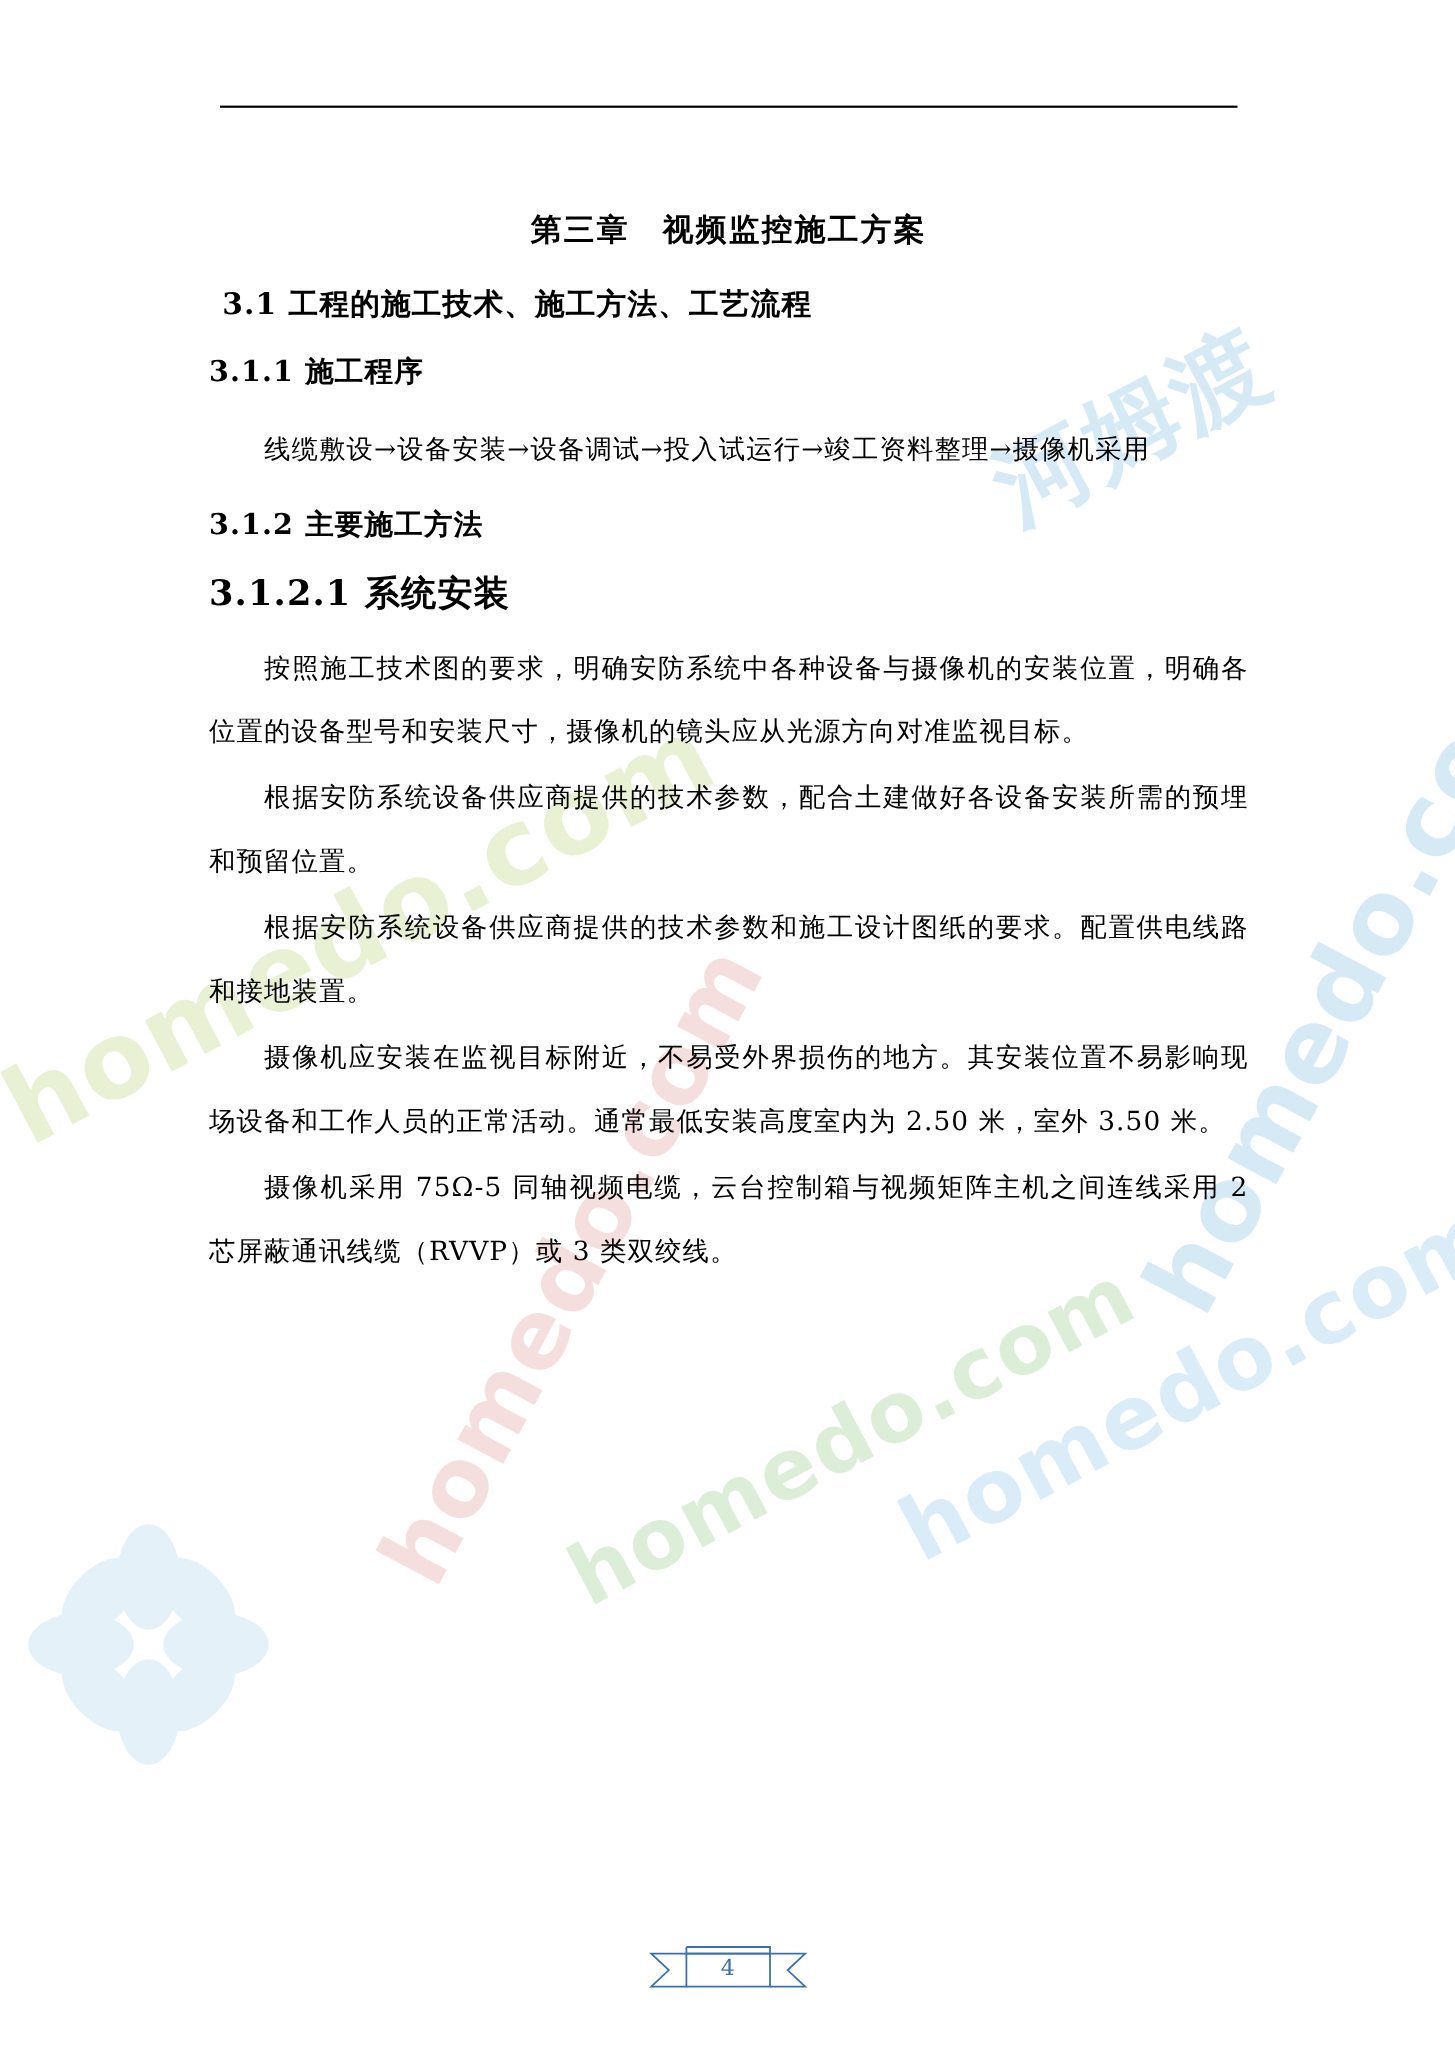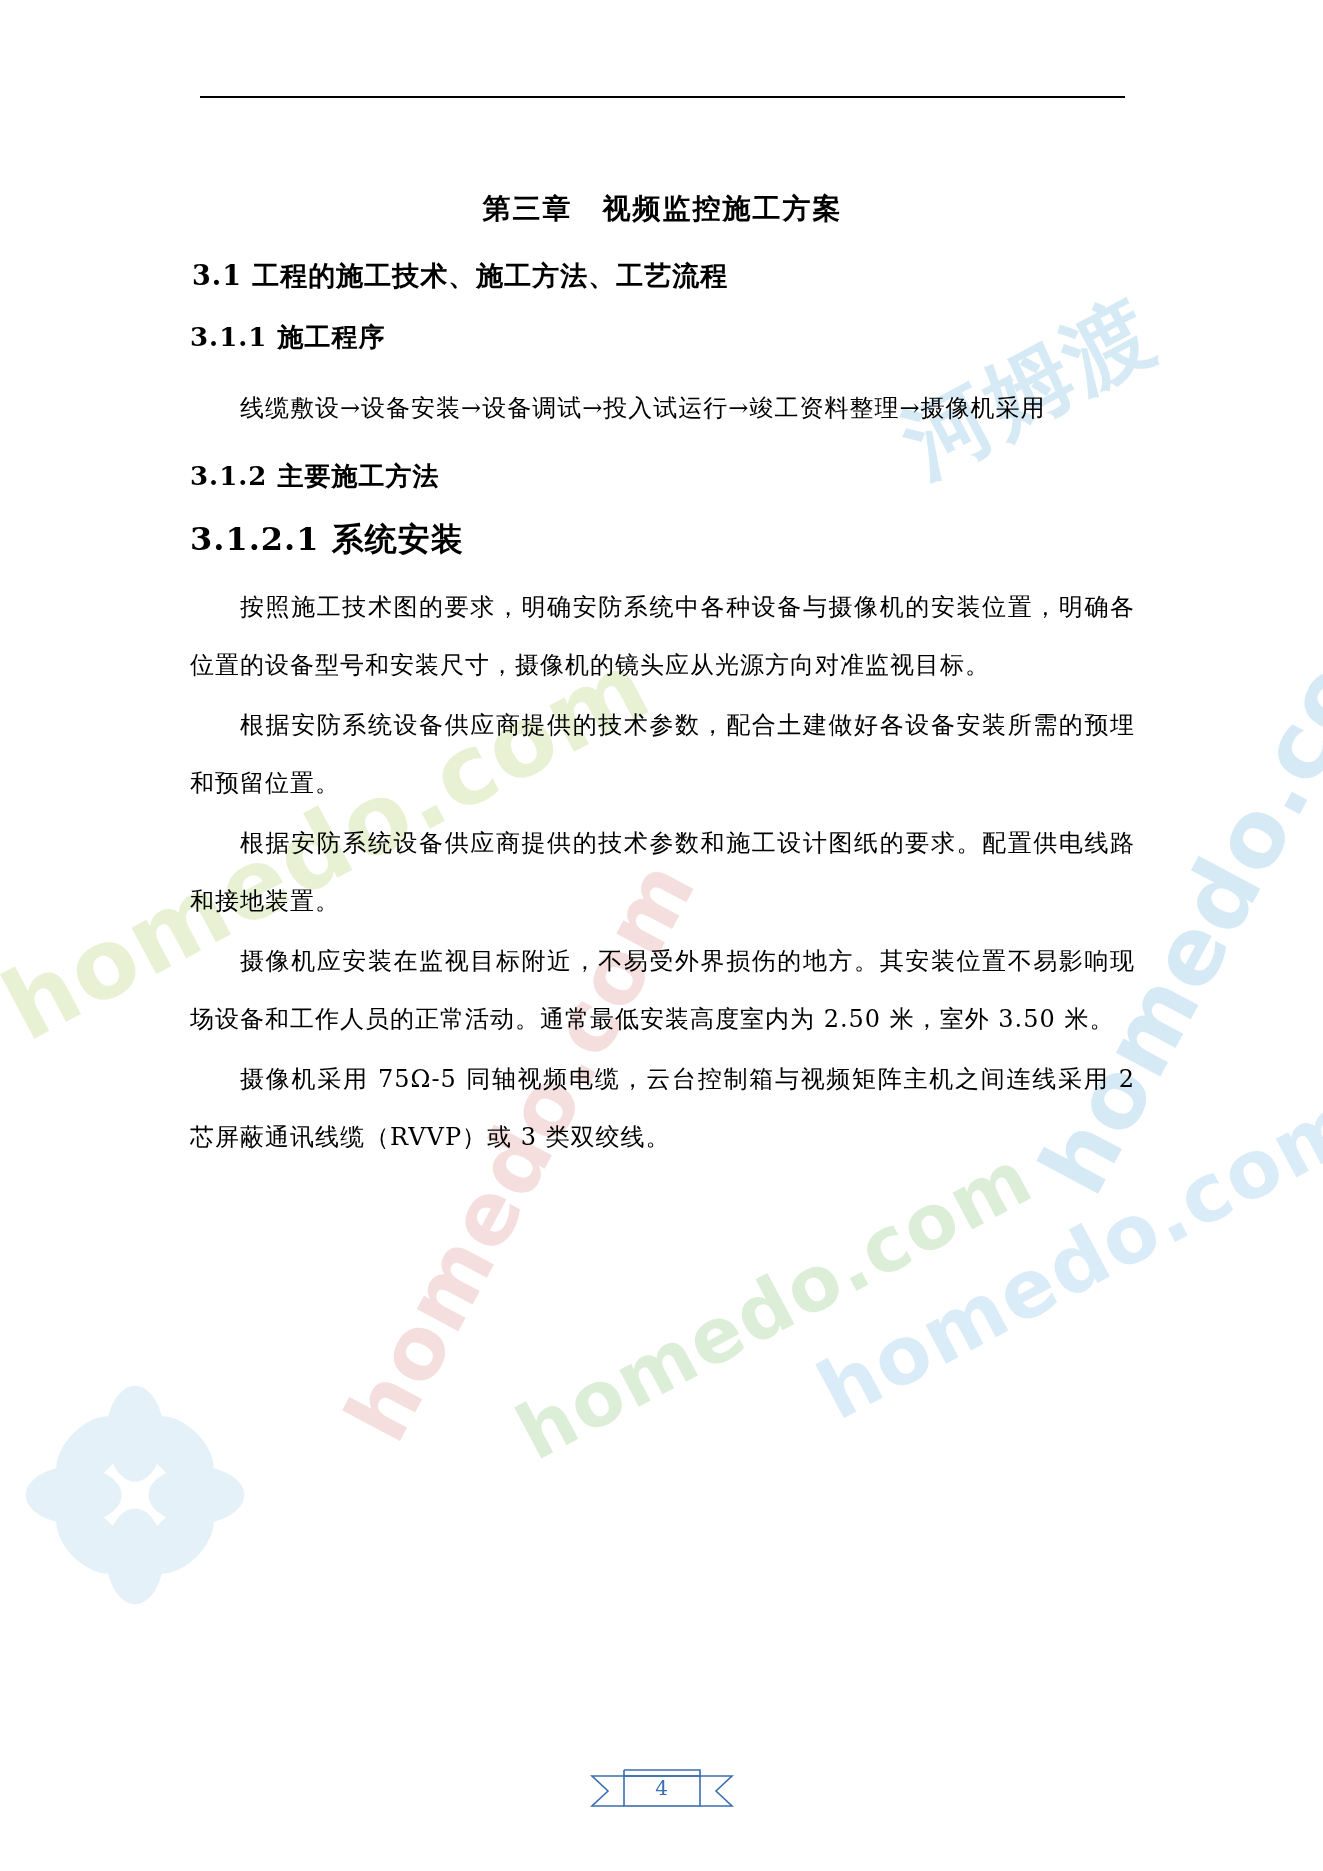--- a/index.html
+++ b/index.html
@@ -118,7 +118,7 @@
     font-size: 27px;
     font-weight: bold;
     letter-spacing: 1px;
-    margin: 0 0 26px 2px;
+    margin: 0 0 26px 12px;
   }
   .h3 {
     font-size: 26px;

